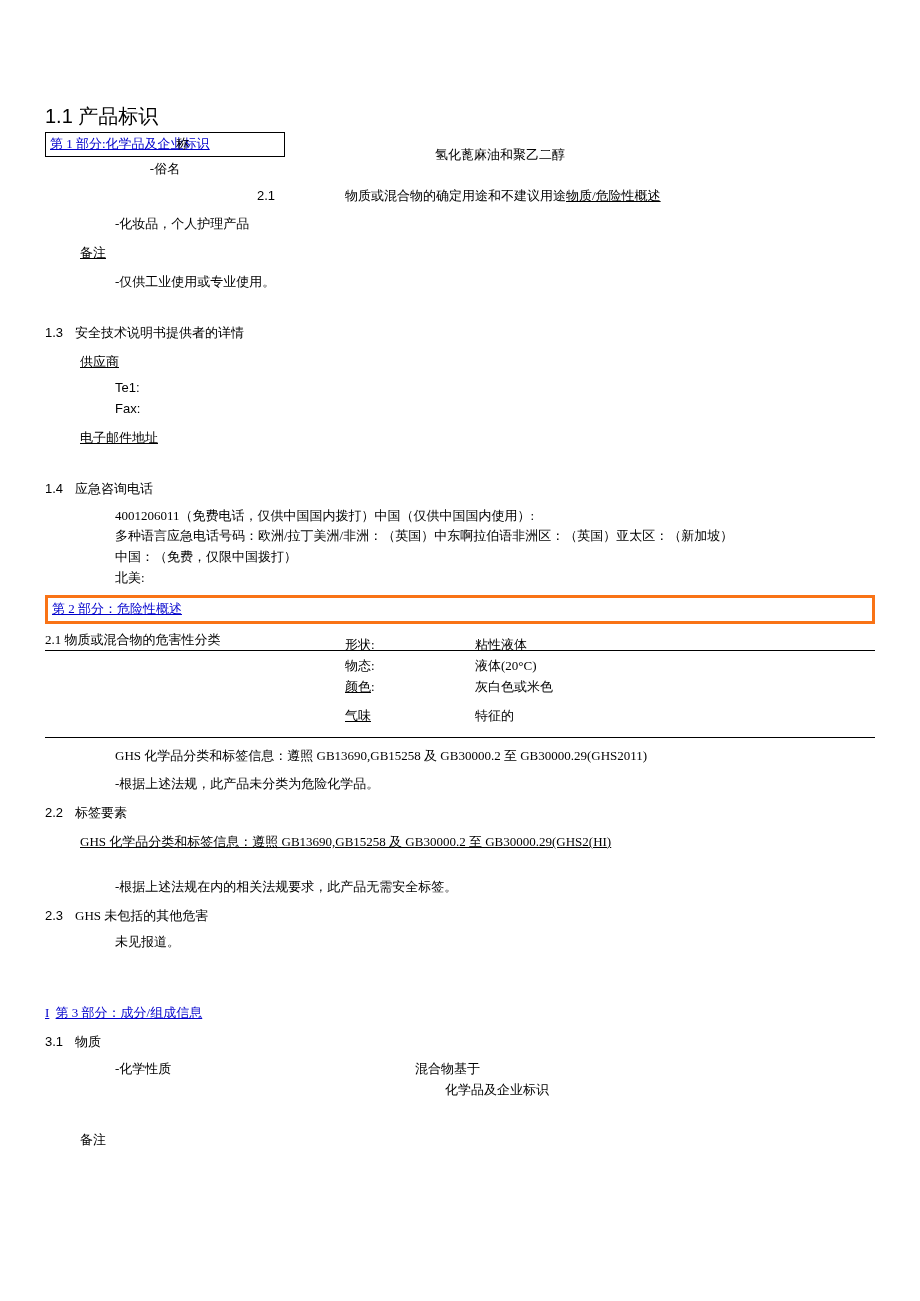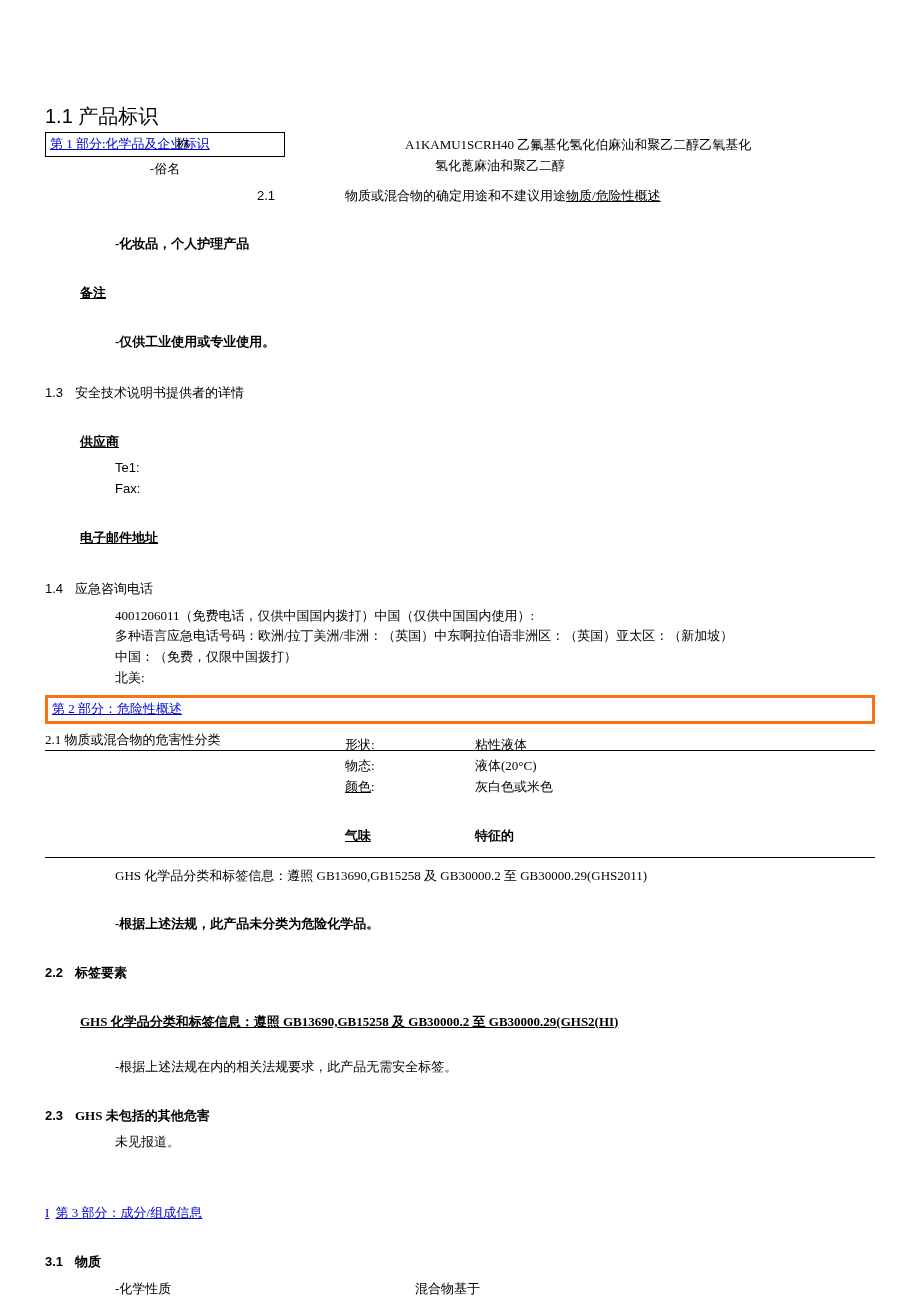--- a/index.html
+++ b/index.html
@@ -58,7 +58,6 @@
     <div style="text-align:center;margin-top:2px">-俗名</div>
   </div>
   <div style="flex:1;padding-left:120px">
-    <div>A1KAMU1SCRH40 乙氟基化氢化伯麻汕和聚乙二醇乙氧基化</div>
     <div style="padding-left:30px">氢化蓖麻油和聚乙二醇</div>
   </div>
 </div>

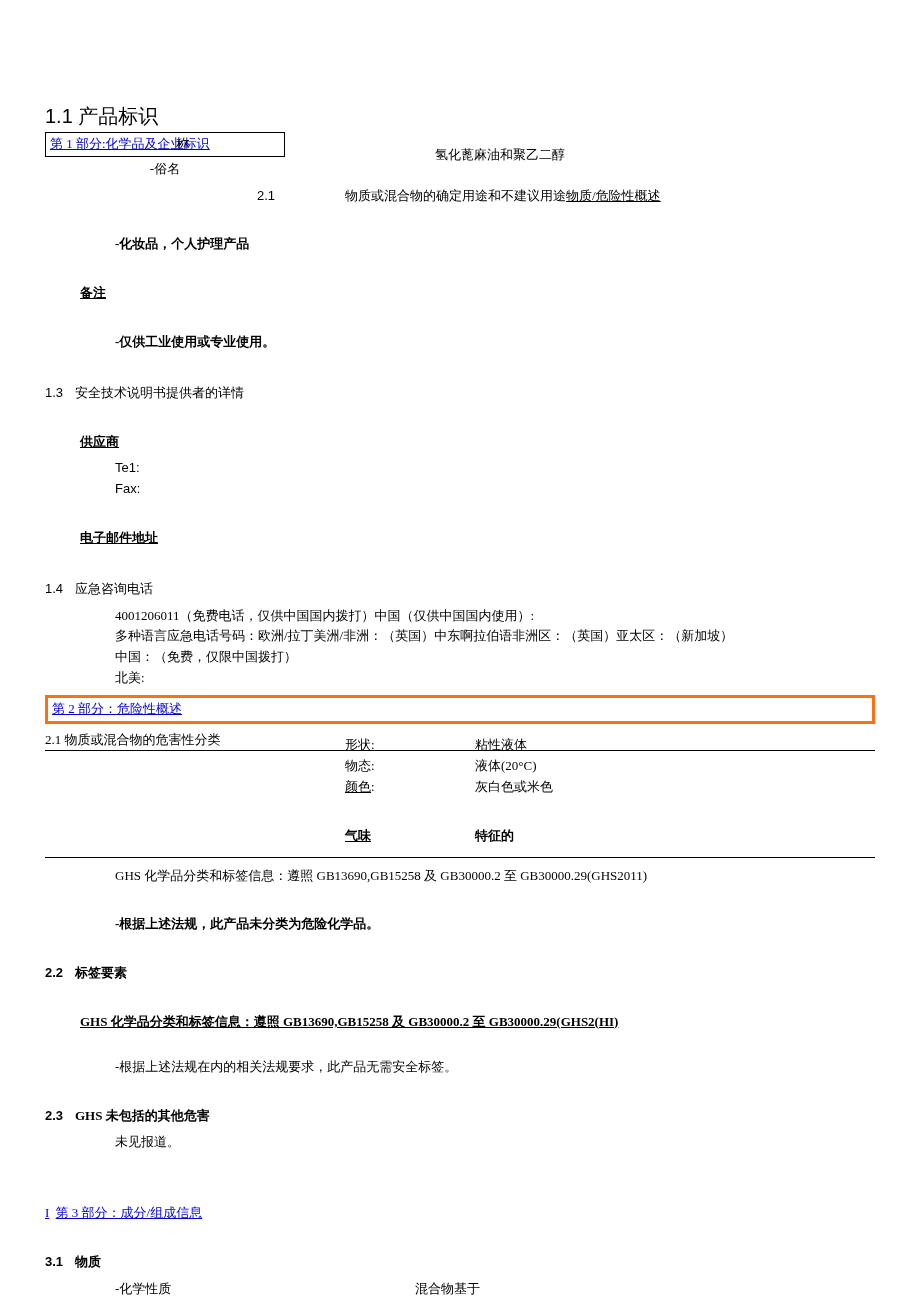--- a/index.html
+++ b/index.html
@@ -41,7 +41,7 @@
     .prop-label { margin-left: 300px; width: 130px; }
     .prop-value { }
     .mt-sm { margin-top: 6px; }
-    .mt-md { margin-top: 28px; font-weight: bold; }
+    .mt-md { margin-top: 8px; }
     .mt-lg { margin-top: 30px; }
   </style>
 </head>

